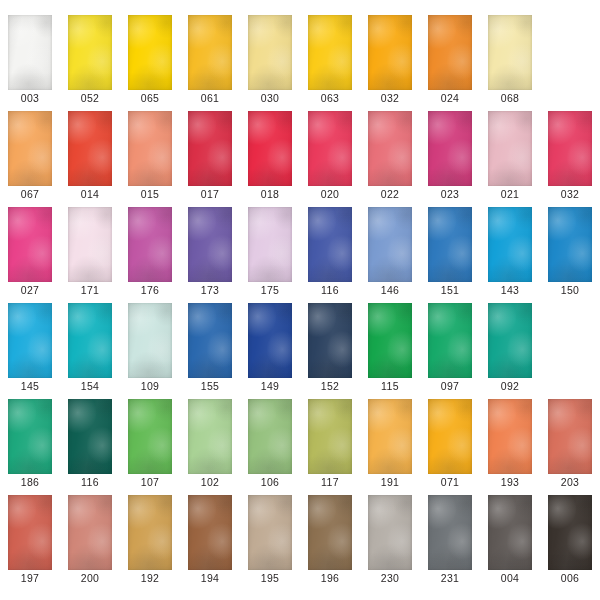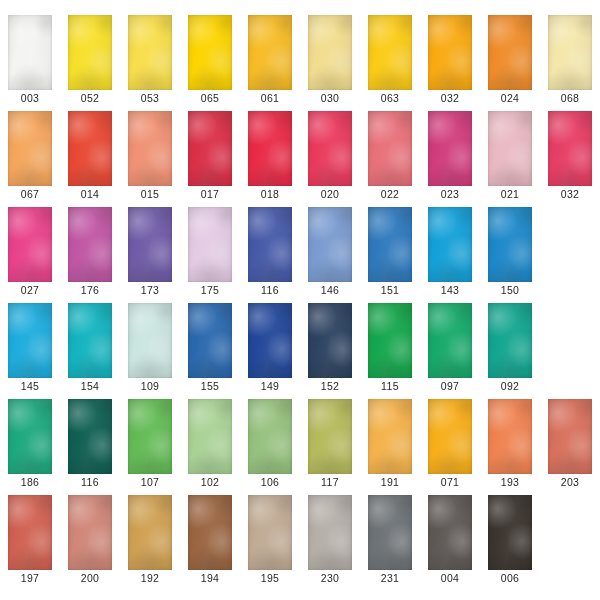--- a/index.html
+++ b/index.html
@@ -98,10 +98,6 @@
         <div class="swatch-label" style="color: rgb(35, 31, 32);">052</div>
       </div>
       <div class="swatch-cell">
-        <div class="swatch-chip" style="background-color: rgb(248, 222, 74);"></div>
-        <div class="swatch-label" style="color: rgb(35, 31, 32);">053</div>
-      </div>
-      <div class="swatch-cell">
         <div class="swatch-chip" style="background-color: rgb(252, 212, 0);"></div>
         <div class="swatch-label" style="color: rgb(35, 31, 32);">065</div>
       </div>

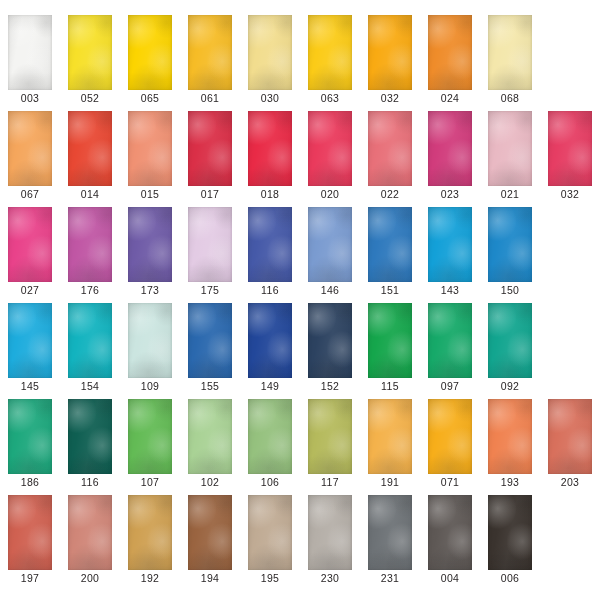--- a/index.html
+++ b/index.html
@@ -174,6 +174,10 @@
         <div class="swatch-label" style="color: rgb(35, 31, 32);">027</div>
       </div>
       <div class="swatch-cell">
+        <div class="swatch-chip" style="background-color: rgb(245, 223, 233);"></div>
+        <div class="swatch-label" style="color: rgb(35, 31, 32);">171</div>
+      </div>
+      <div class="swatch-cell">
         <div class="swatch-chip" style="background-color: rgb(192, 86, 164);"></div>
         <div class="swatch-label" style="color: rgb(35, 31, 32);">176</div>
       </div>

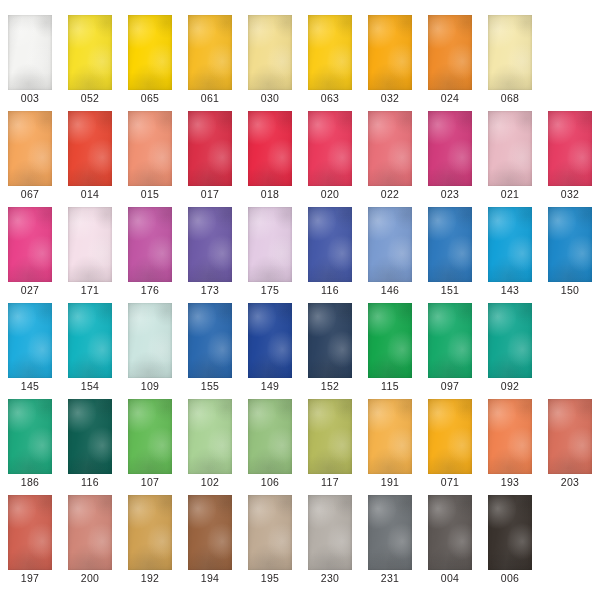--- a/index.html
+++ b/index.html
@@ -312,6 +312,10 @@
         <div class="swatch-label" style="color: rgb(35, 31, 32);">195</div>
       </div>
       <div class="swatch-cell">
+        <div class="swatch-chip" style="background-color: rgb(140, 112, 80);"></div>
+        <div class="swatch-label" style="color: rgb(35, 31, 32);">196</div>
+      </div>
+      <div class="swatch-cell">
         <div class="swatch-chip" style="background-color: rgb(181, 175, 168);"></div>
         <div class="swatch-label" style="color: rgb(35, 31, 32);">230</div>
       </div>

